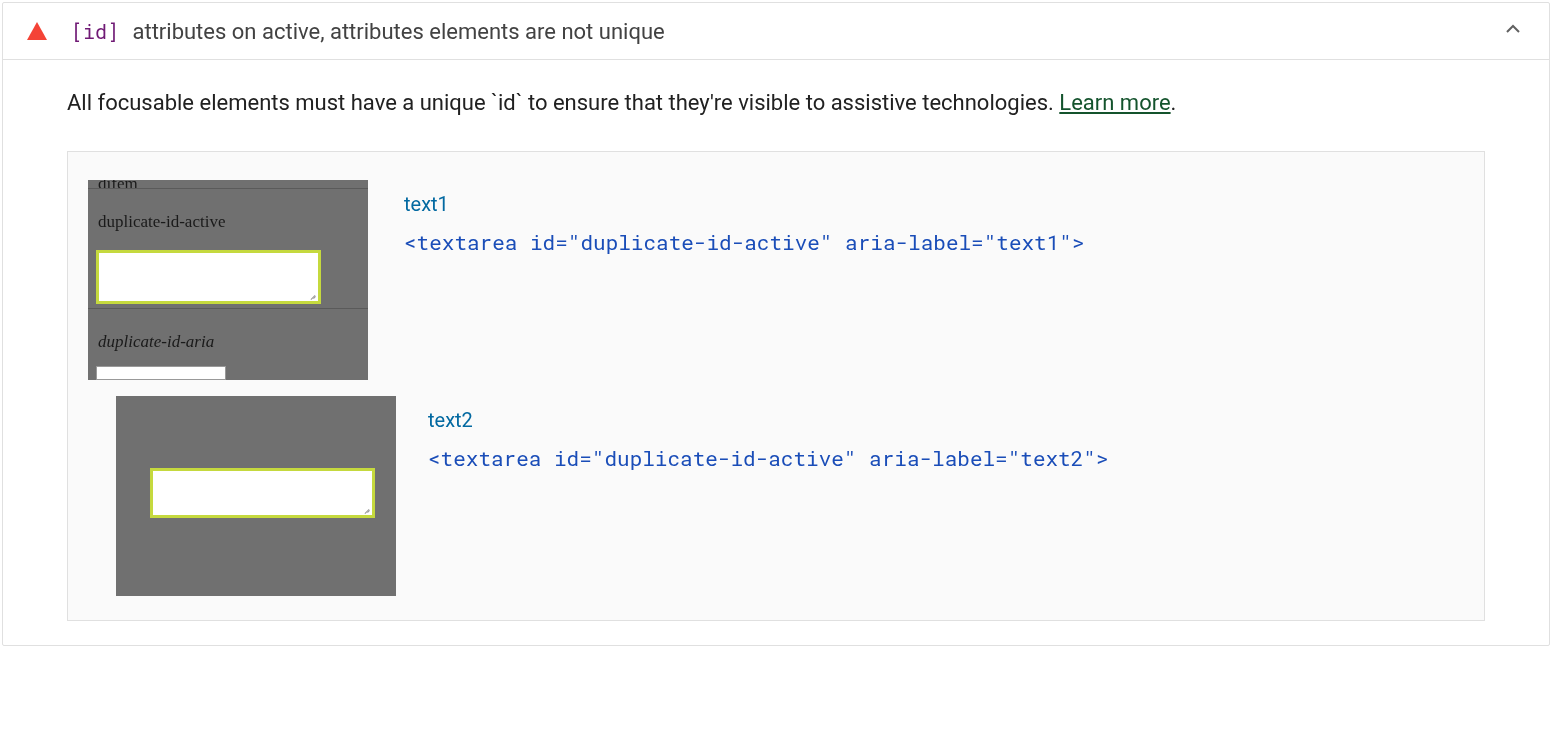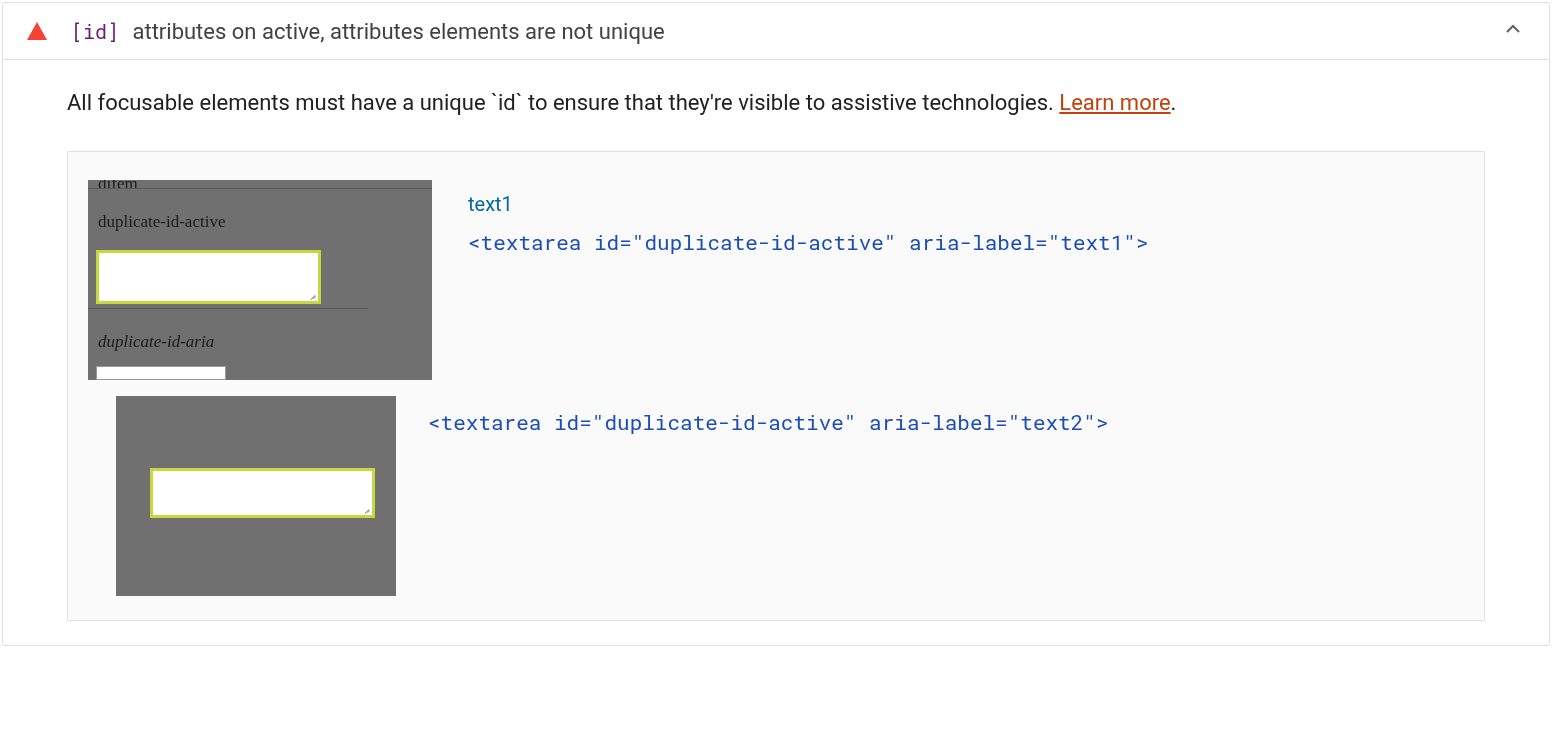--- a/index.html
+++ b/index.html
@@ -64,7 +64,7 @@
       margin-bottom: 32px;
     }
     .learn-more {
-      color: #c2410c;
+      color: #14532d;
       text-decoration: underline;
     }
     .failing-panel {

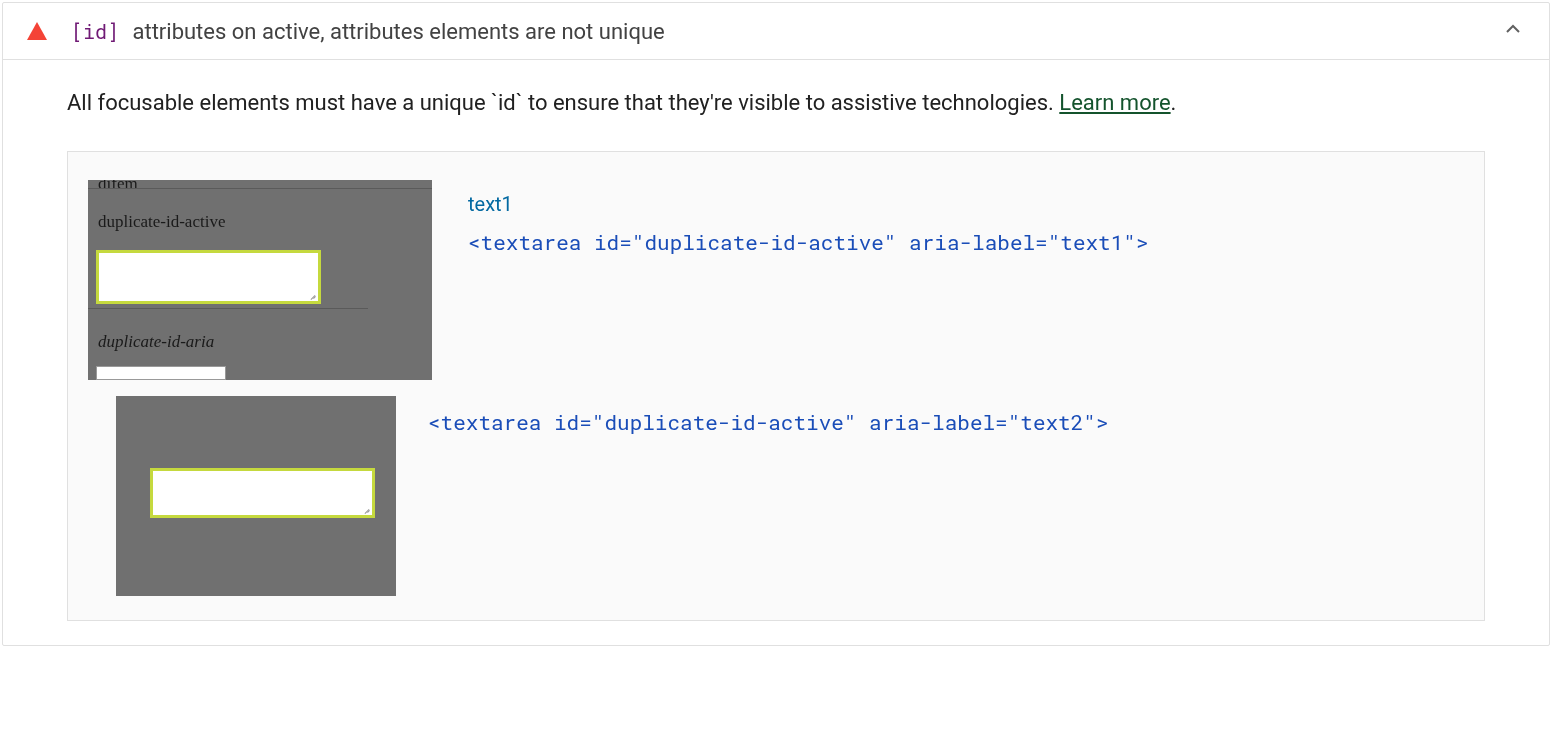--- a/index.html
+++ b/index.html
@@ -83,7 +83,7 @@
       padding: 8px 20px;
     }
     .thumb {
-      width: 344px;
+      width: 280px;
       height: 200px;
       background: #707070;
       flex-shrink: 0;

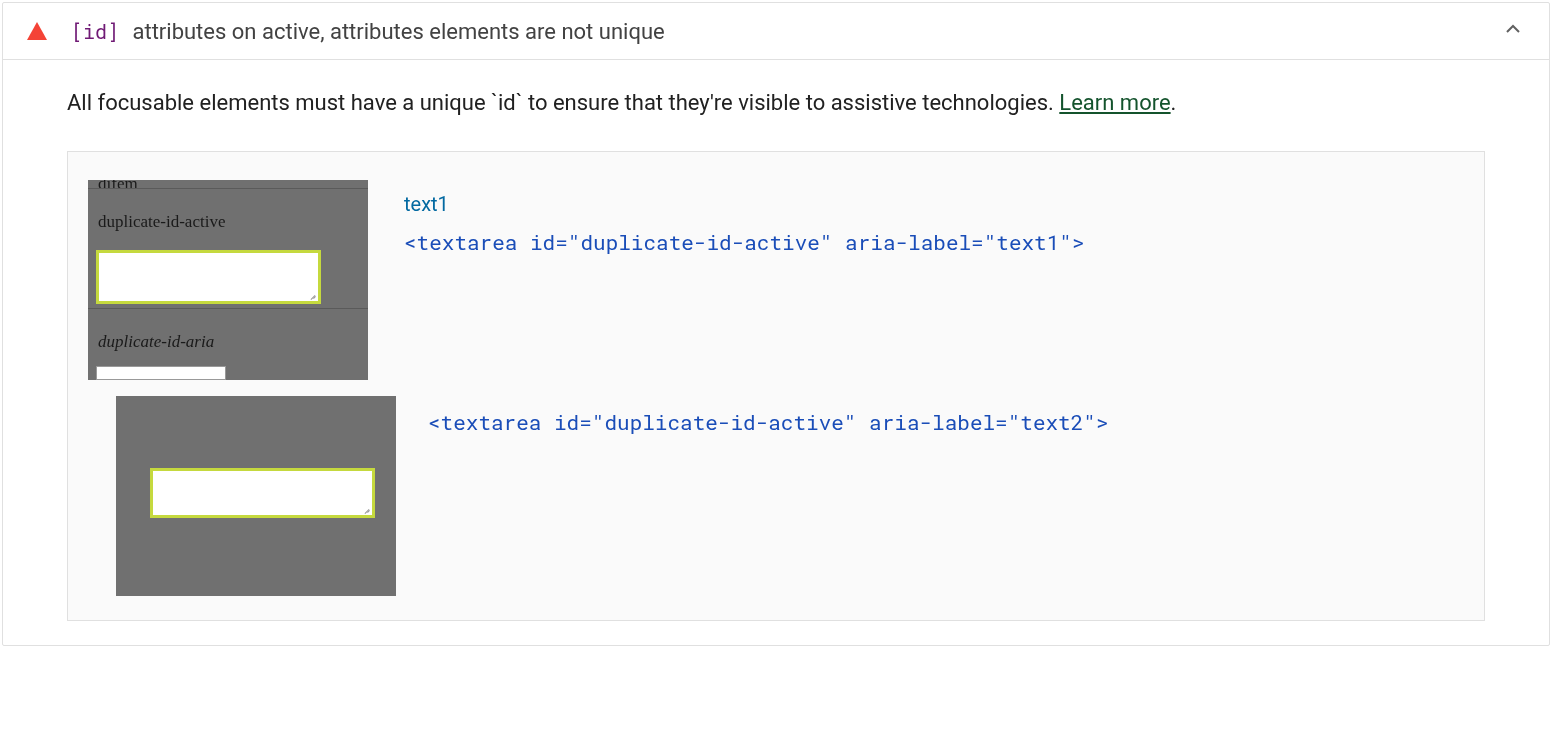--- a/index.html
+++ b/index.html
@@ -248,6 +248,7 @@
           </div>
         </div>
         <div class="item-text">
+          <div class="item-label">text2</div>
           <div class="item-code">&lt;textarea id="duplicate-id-active" aria-label="text2"&gt;</div>
         </div>
       </div>

